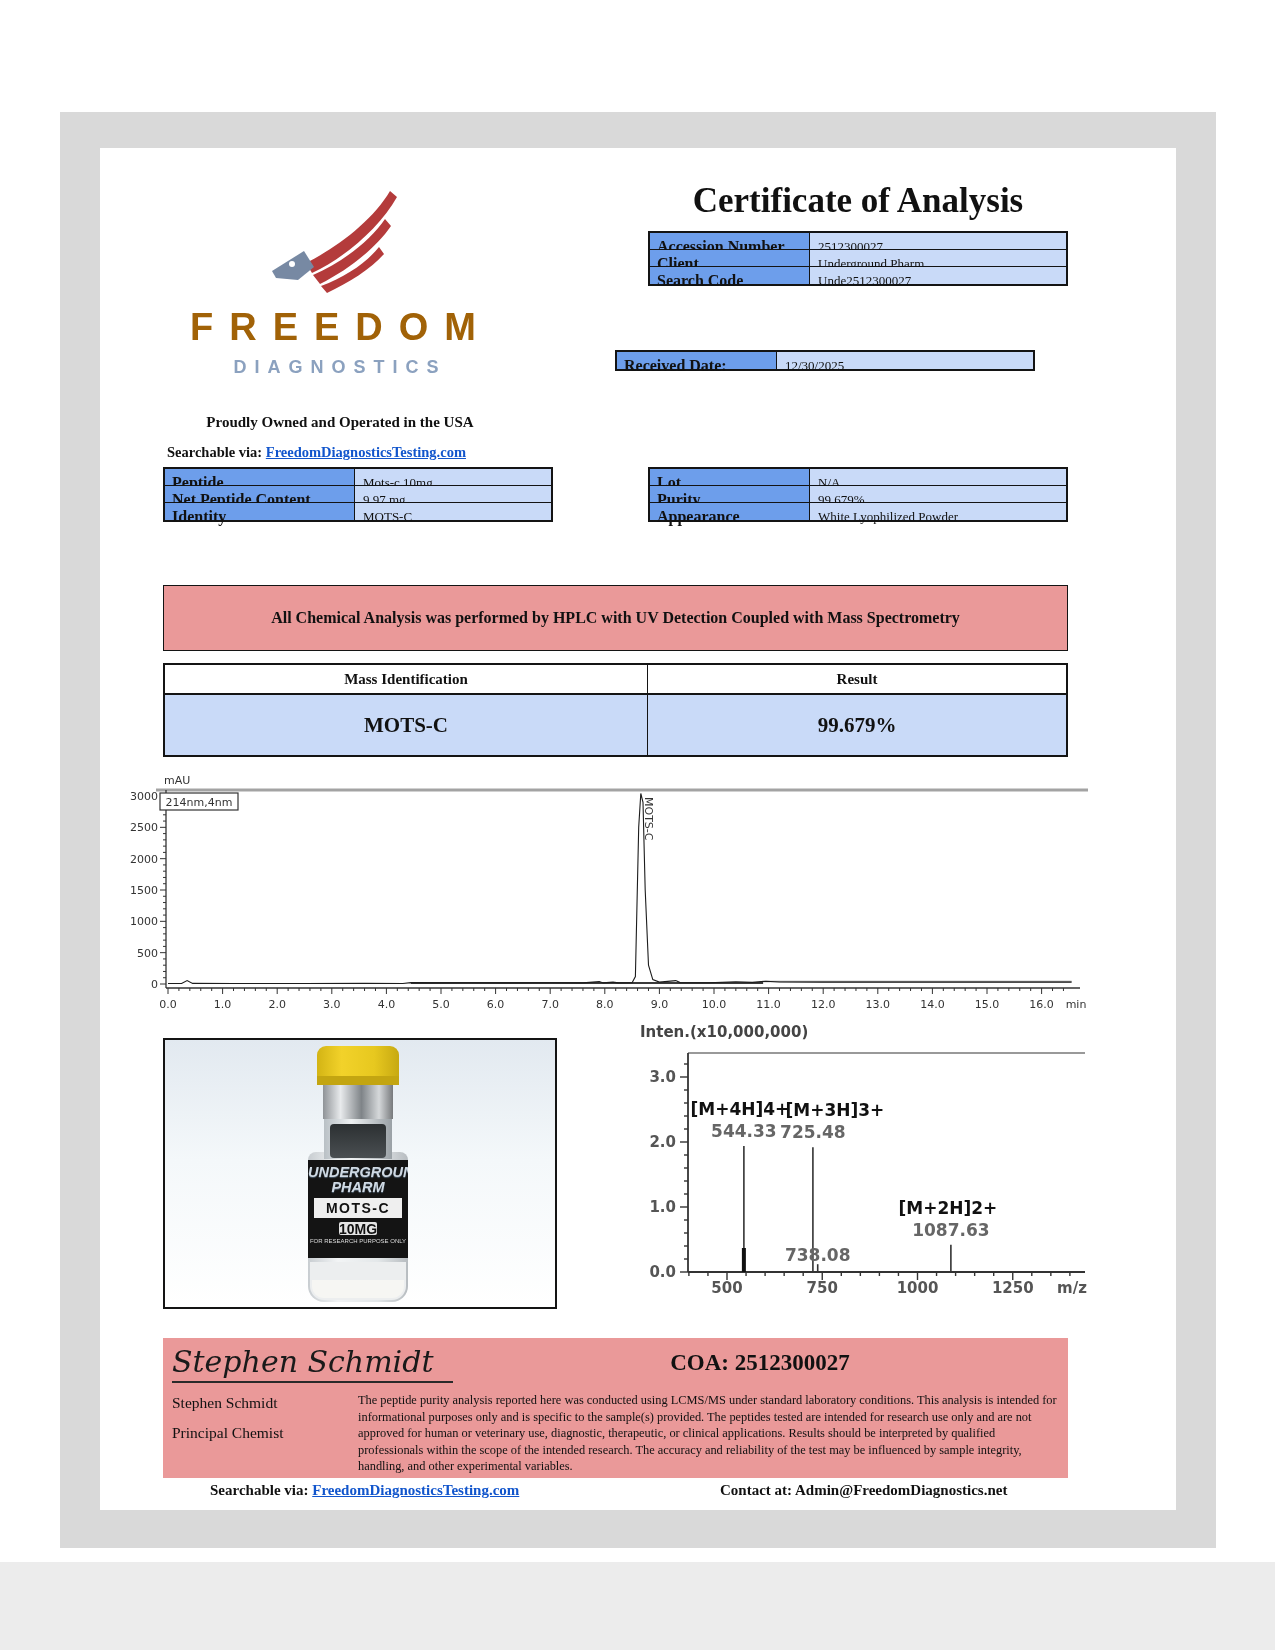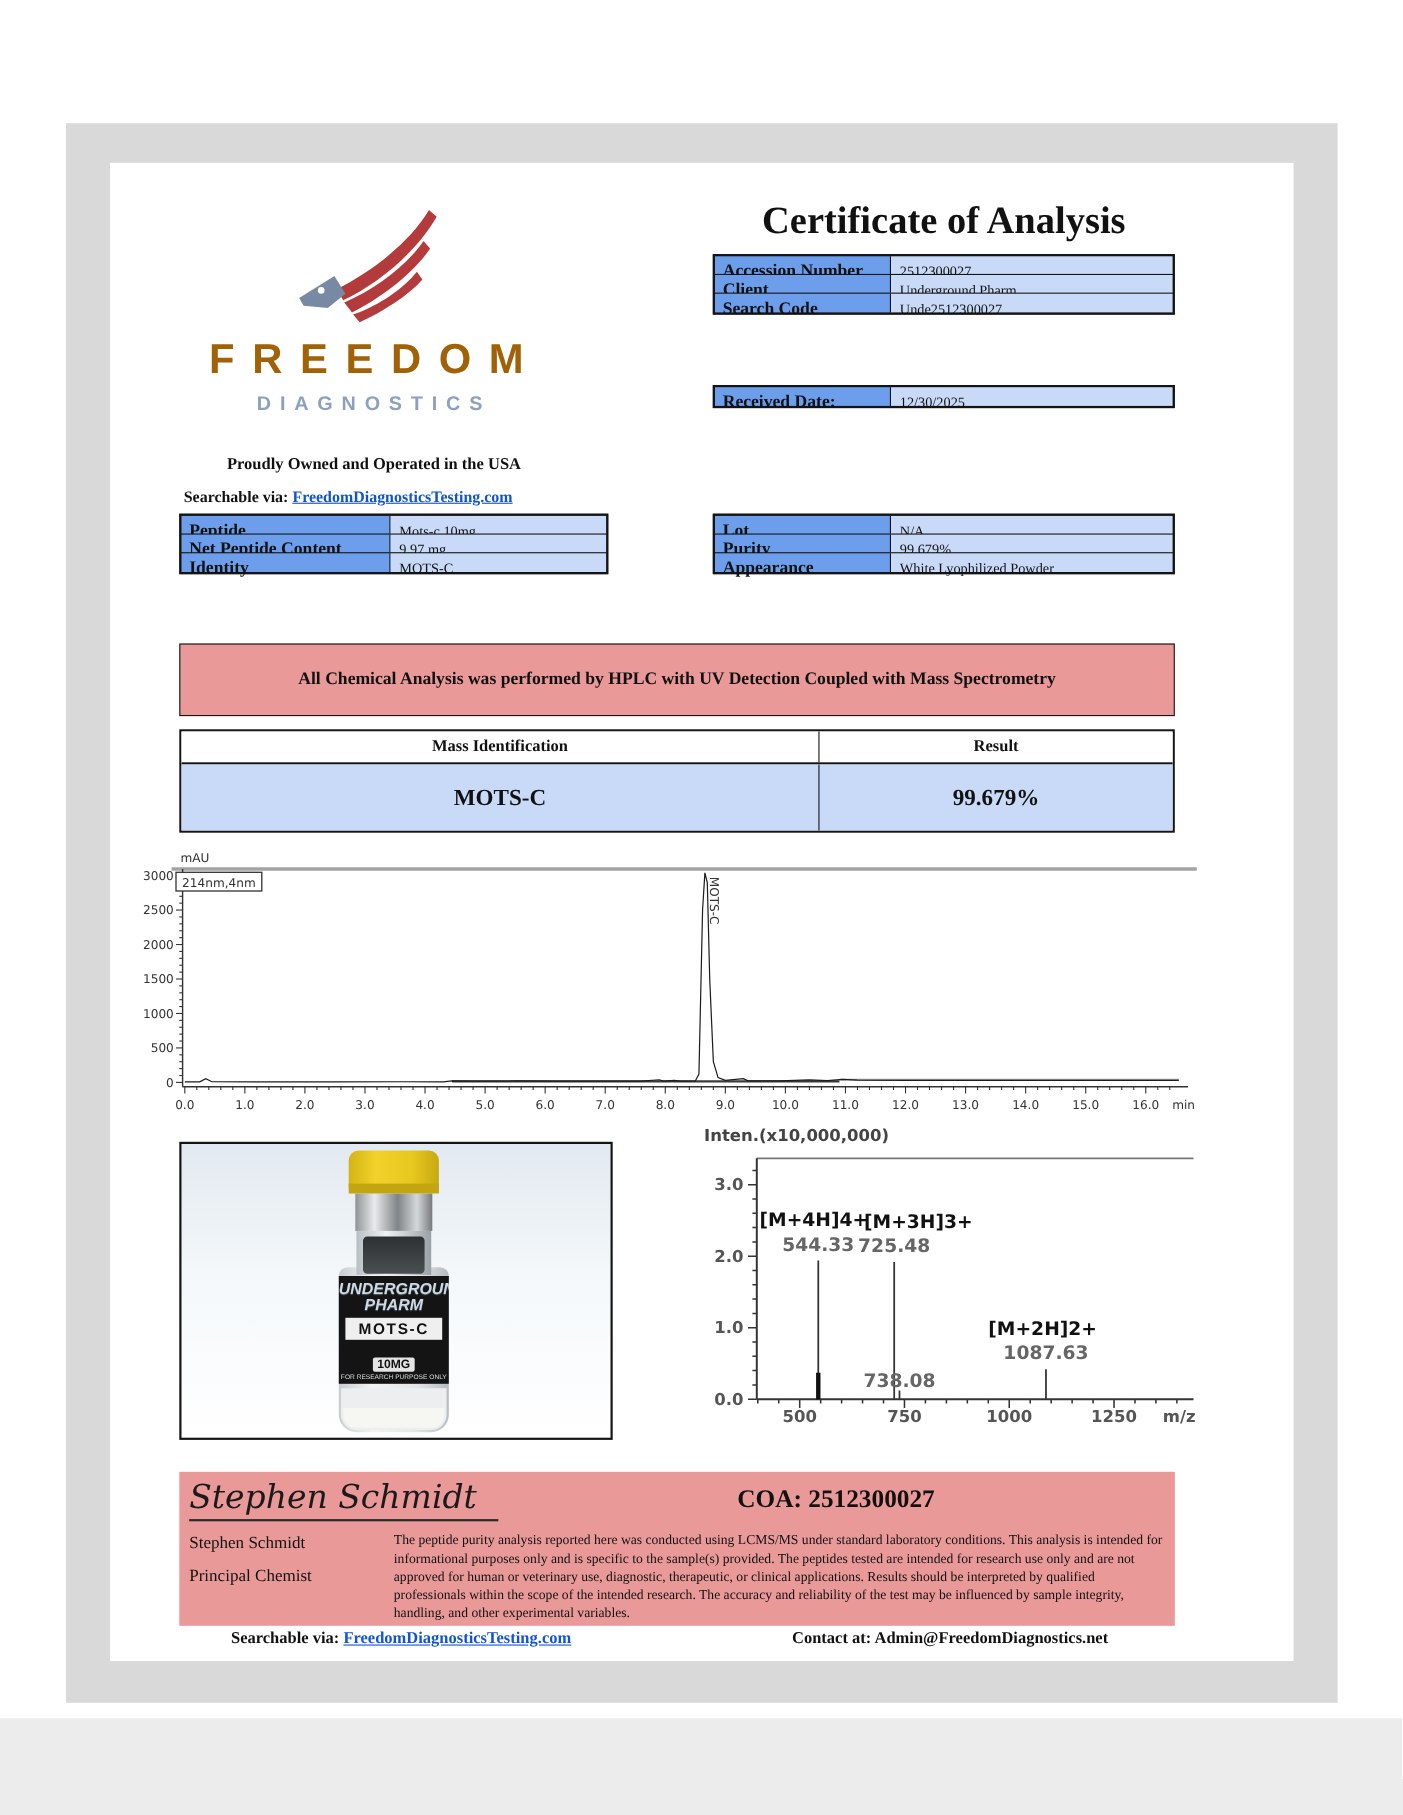--- a/index.html
+++ b/index.html
@@ -119,7 +119,7 @@
     </div>
   </div>
 
-  <div class="abs tbl t-right" style="left:648px;top:350px;width:420px">
+  <div class="abs tbl t-right" style="left:615px;top:350px;width:420px">
     <div class="trow">
       <div class="tlabel">Received Date:</div>
       <div class="tval">12/30/2025</div>

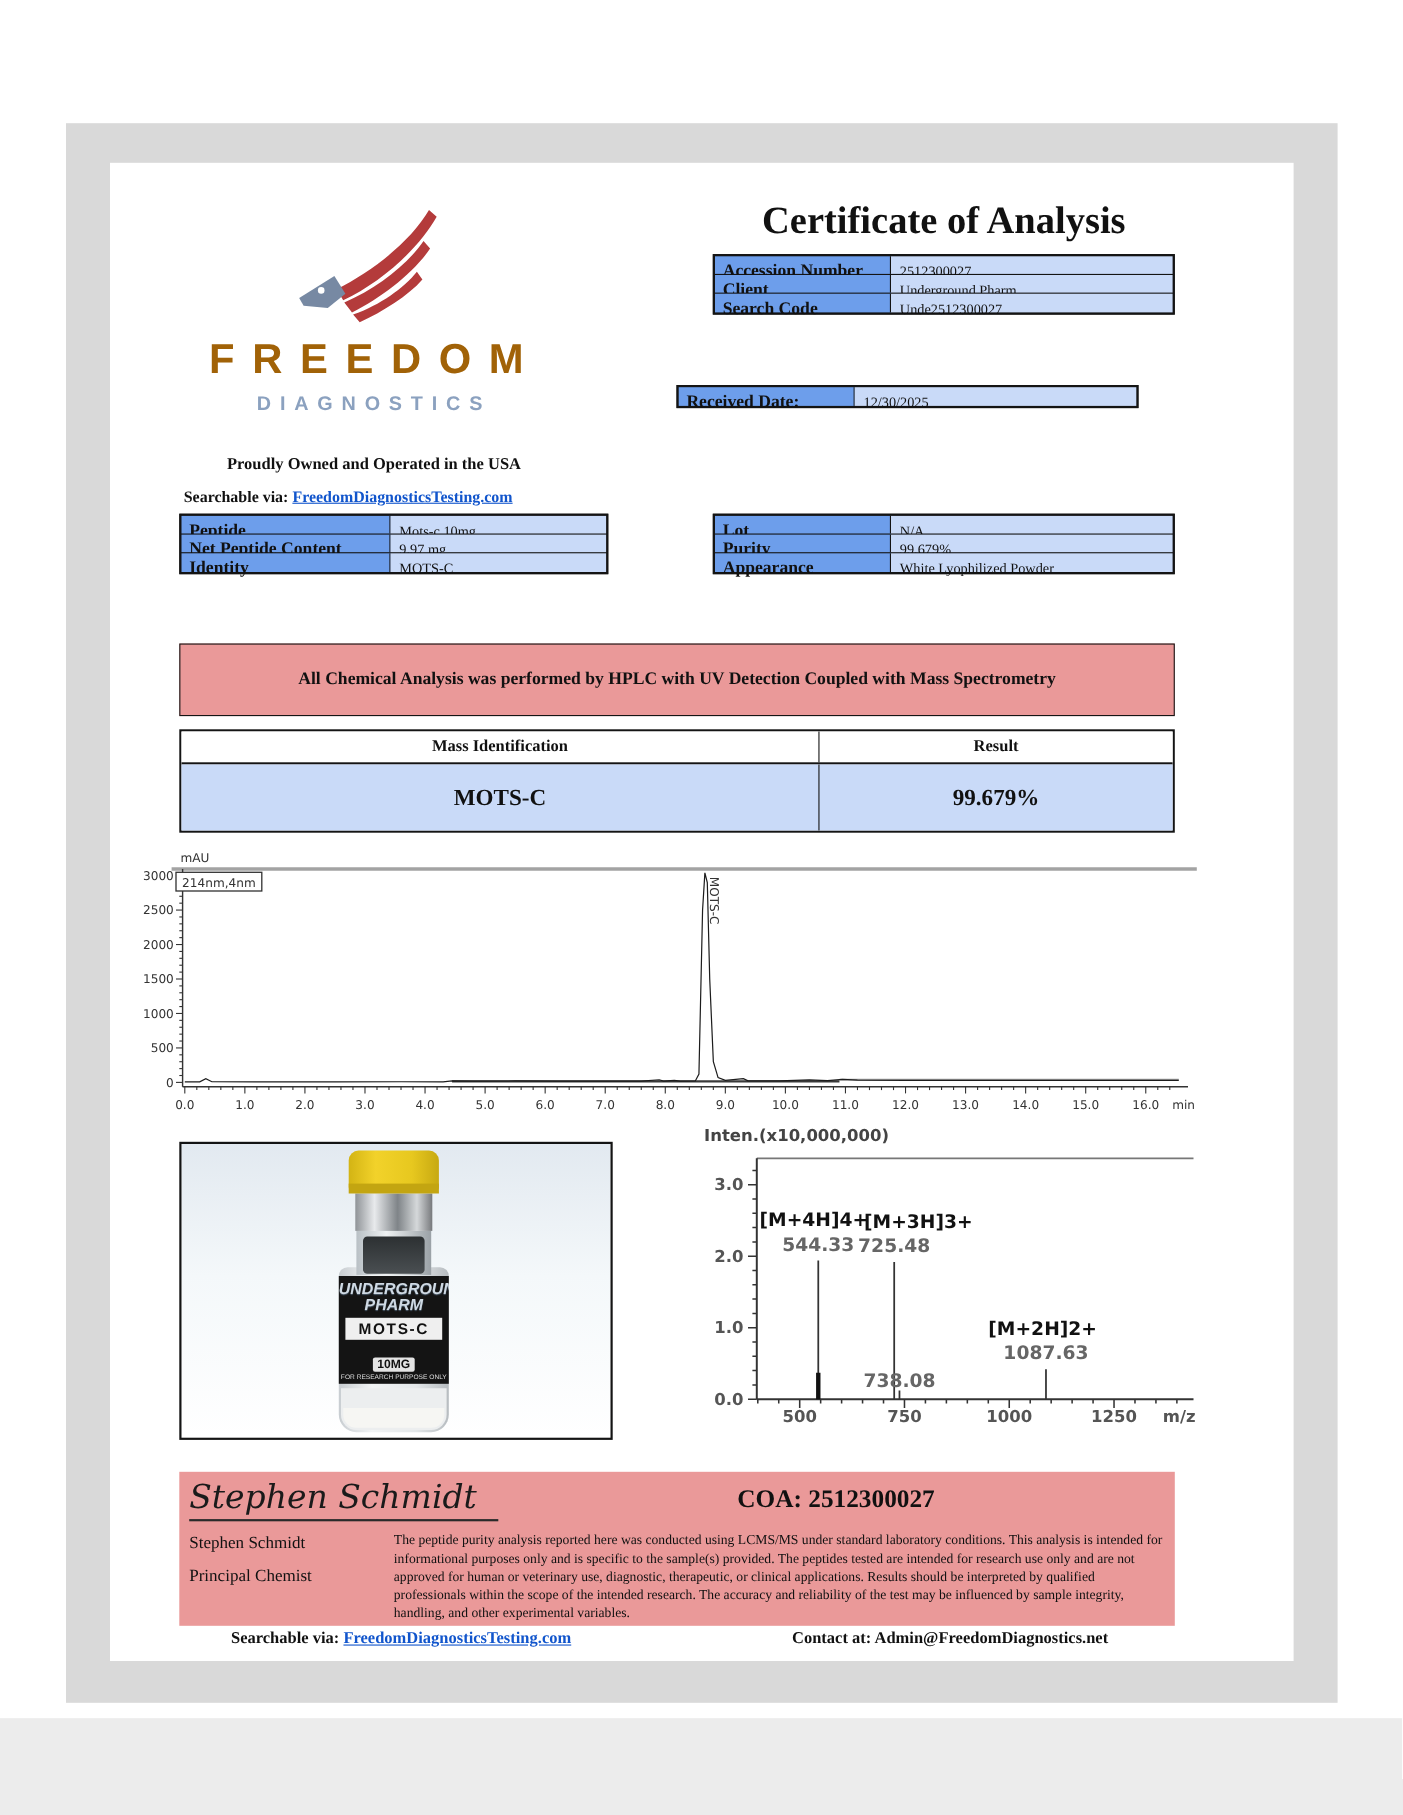--- a/index.html
+++ b/index.html
@@ -37,7 +37,7 @@
   .mtbl{left:163px;top:663px;width:905px;border:2px solid #141414;}
   .mhead{display:flex;border-bottom:2px solid #141414;height:30px;background:#fff;}
   .mdata{display:flex;height:60px;background:#c9daf8;}
-  .mc1{width:580px;border-right:1.5px solid #141414;display:flex;align-items:center;justify-content:center;}
+  .mc1{width:483px;border-right:1.5px solid #141414;display:flex;align-items:center;justify-content:center;}
   .mc2{flex:1;display:flex;align-items:center;justify-content:center;}
   .mhead div{font-weight:bold;font-size:15px;}
   .mdata div{font-weight:bold;font-size:21px;}

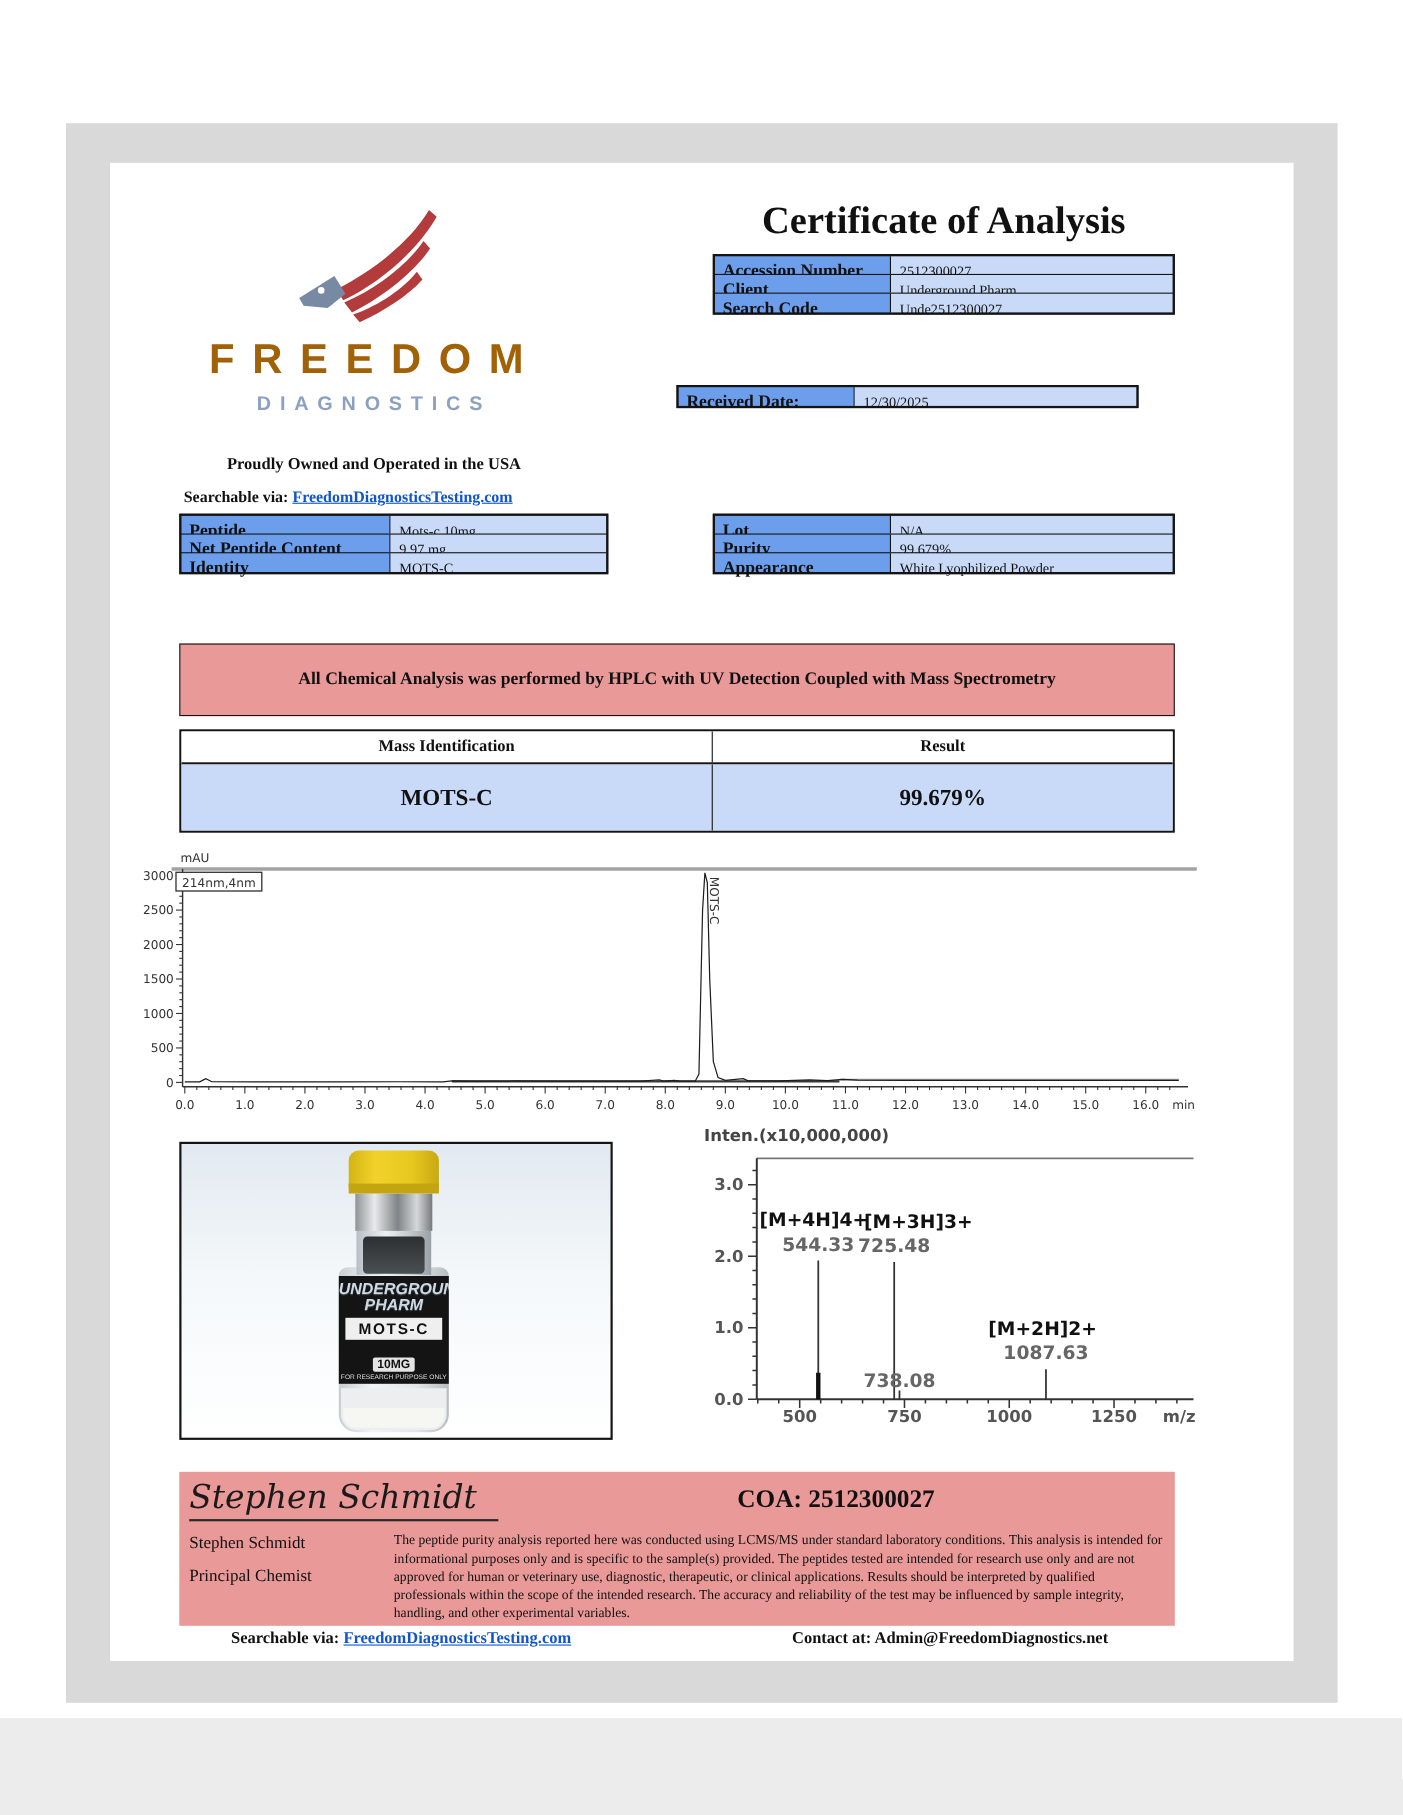--- a/index.html
+++ b/index.html
@@ -62,8 +62,8 @@
           color:#cfd9e3;text-shadow:0 1px 1px #4a5a6a;white-space:nowrap;line-height:15px;}
   .vstrip{margin:3px auto 0;width:88px;height:20px;background:#efefef;display:flex;align-items:center;justify-content:center;
           font-family:"Liberation Sans",sans-serif;font-weight:bold;font-size:14px;letter-spacing:1.5px;color:#111;}
-  .vmg{margin:16px auto 0;width:38px;height:13px;background:#e4e4e4;border-radius:2px;display:flex;align-items:center;justify-content:center;
-       font-family:"Liberation Sans",sans-serif;font-weight:bold;font-size:11px;color:#111;}
+  .vmg{margin:4px auto 0;width:38px;height:13px;background:#e4e4e4;border-radius:2px;display:flex;align-items:center;justify-content:center;
+       font-family:"Liberation Sans",sans-serif;font-weight:bold;font-size:14px;color:#111;}
   .vnotice{margin-top:3px;font-family:"Liberation Sans",sans-serif;font-size:6px;color:#ddd;white-space:nowrap;}
   .vbottom{left:310px;top:1262px;width:96px;height:38px;background:#eceeef;border-radius:0 0 14px 14px;}
   .vpowder{left:312px;top:1280px;width:92px;height:18px;background:#f6f6f3;border-radius:0 0 12px 12px;}

